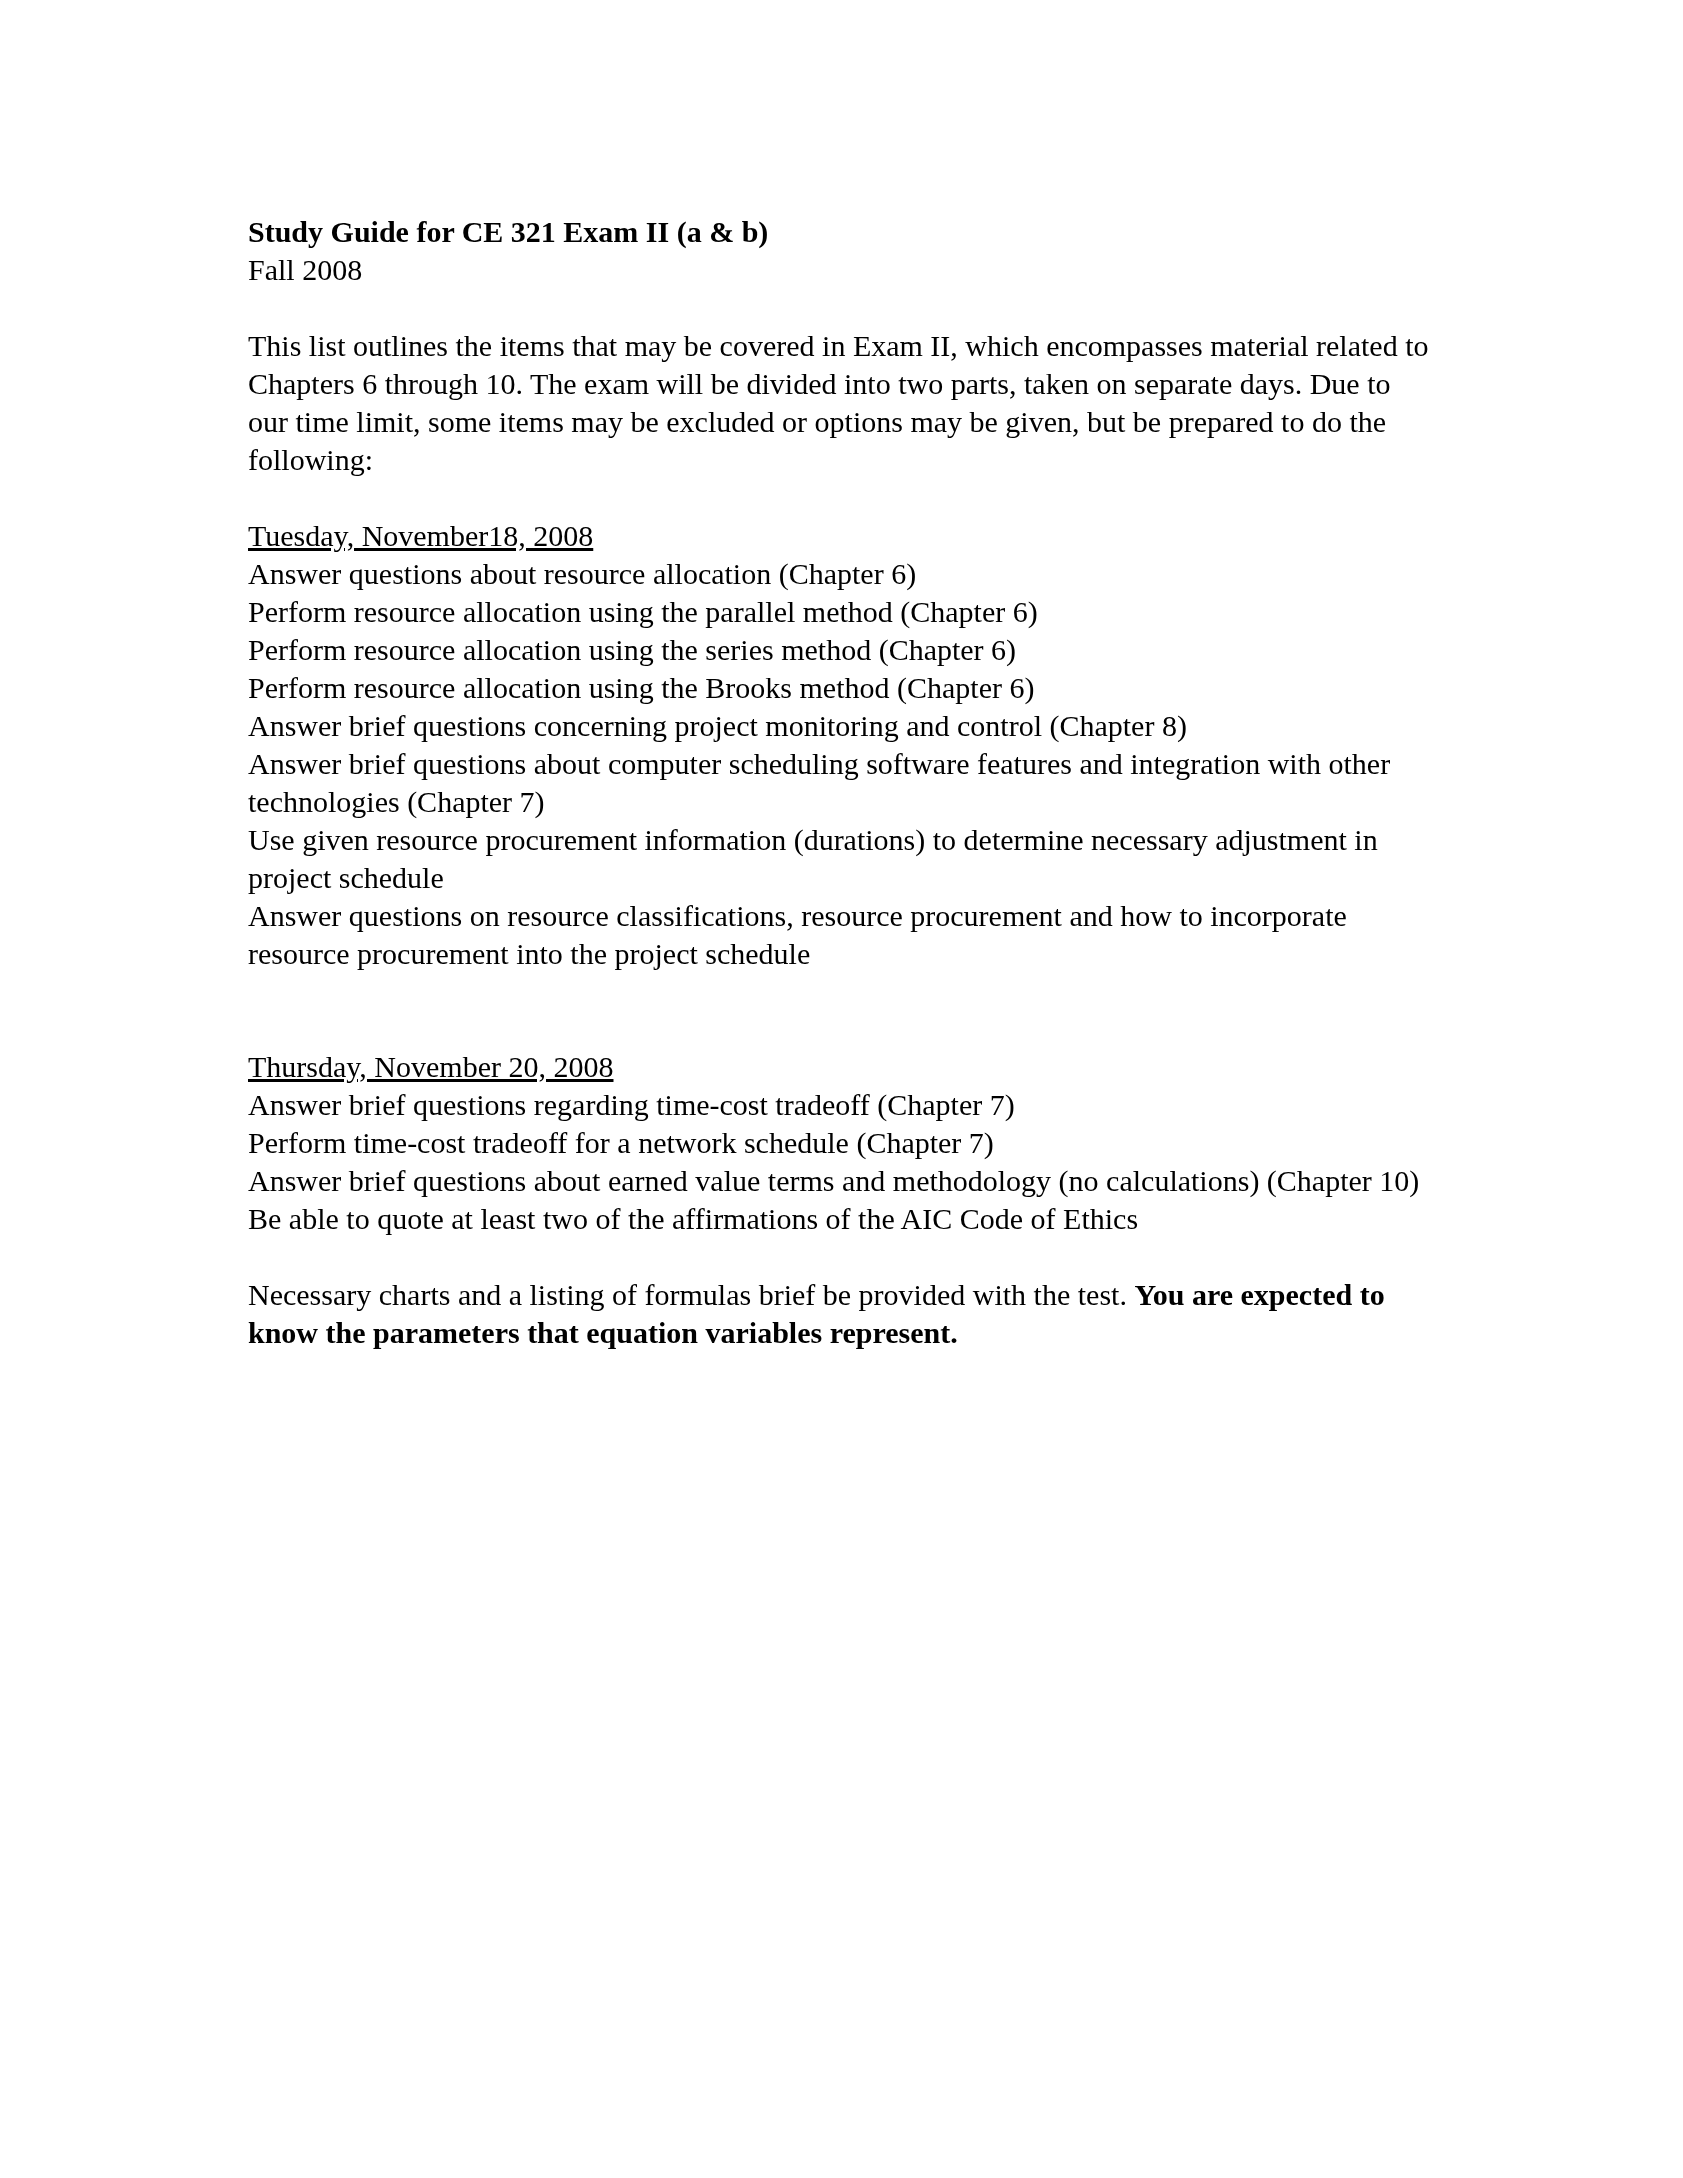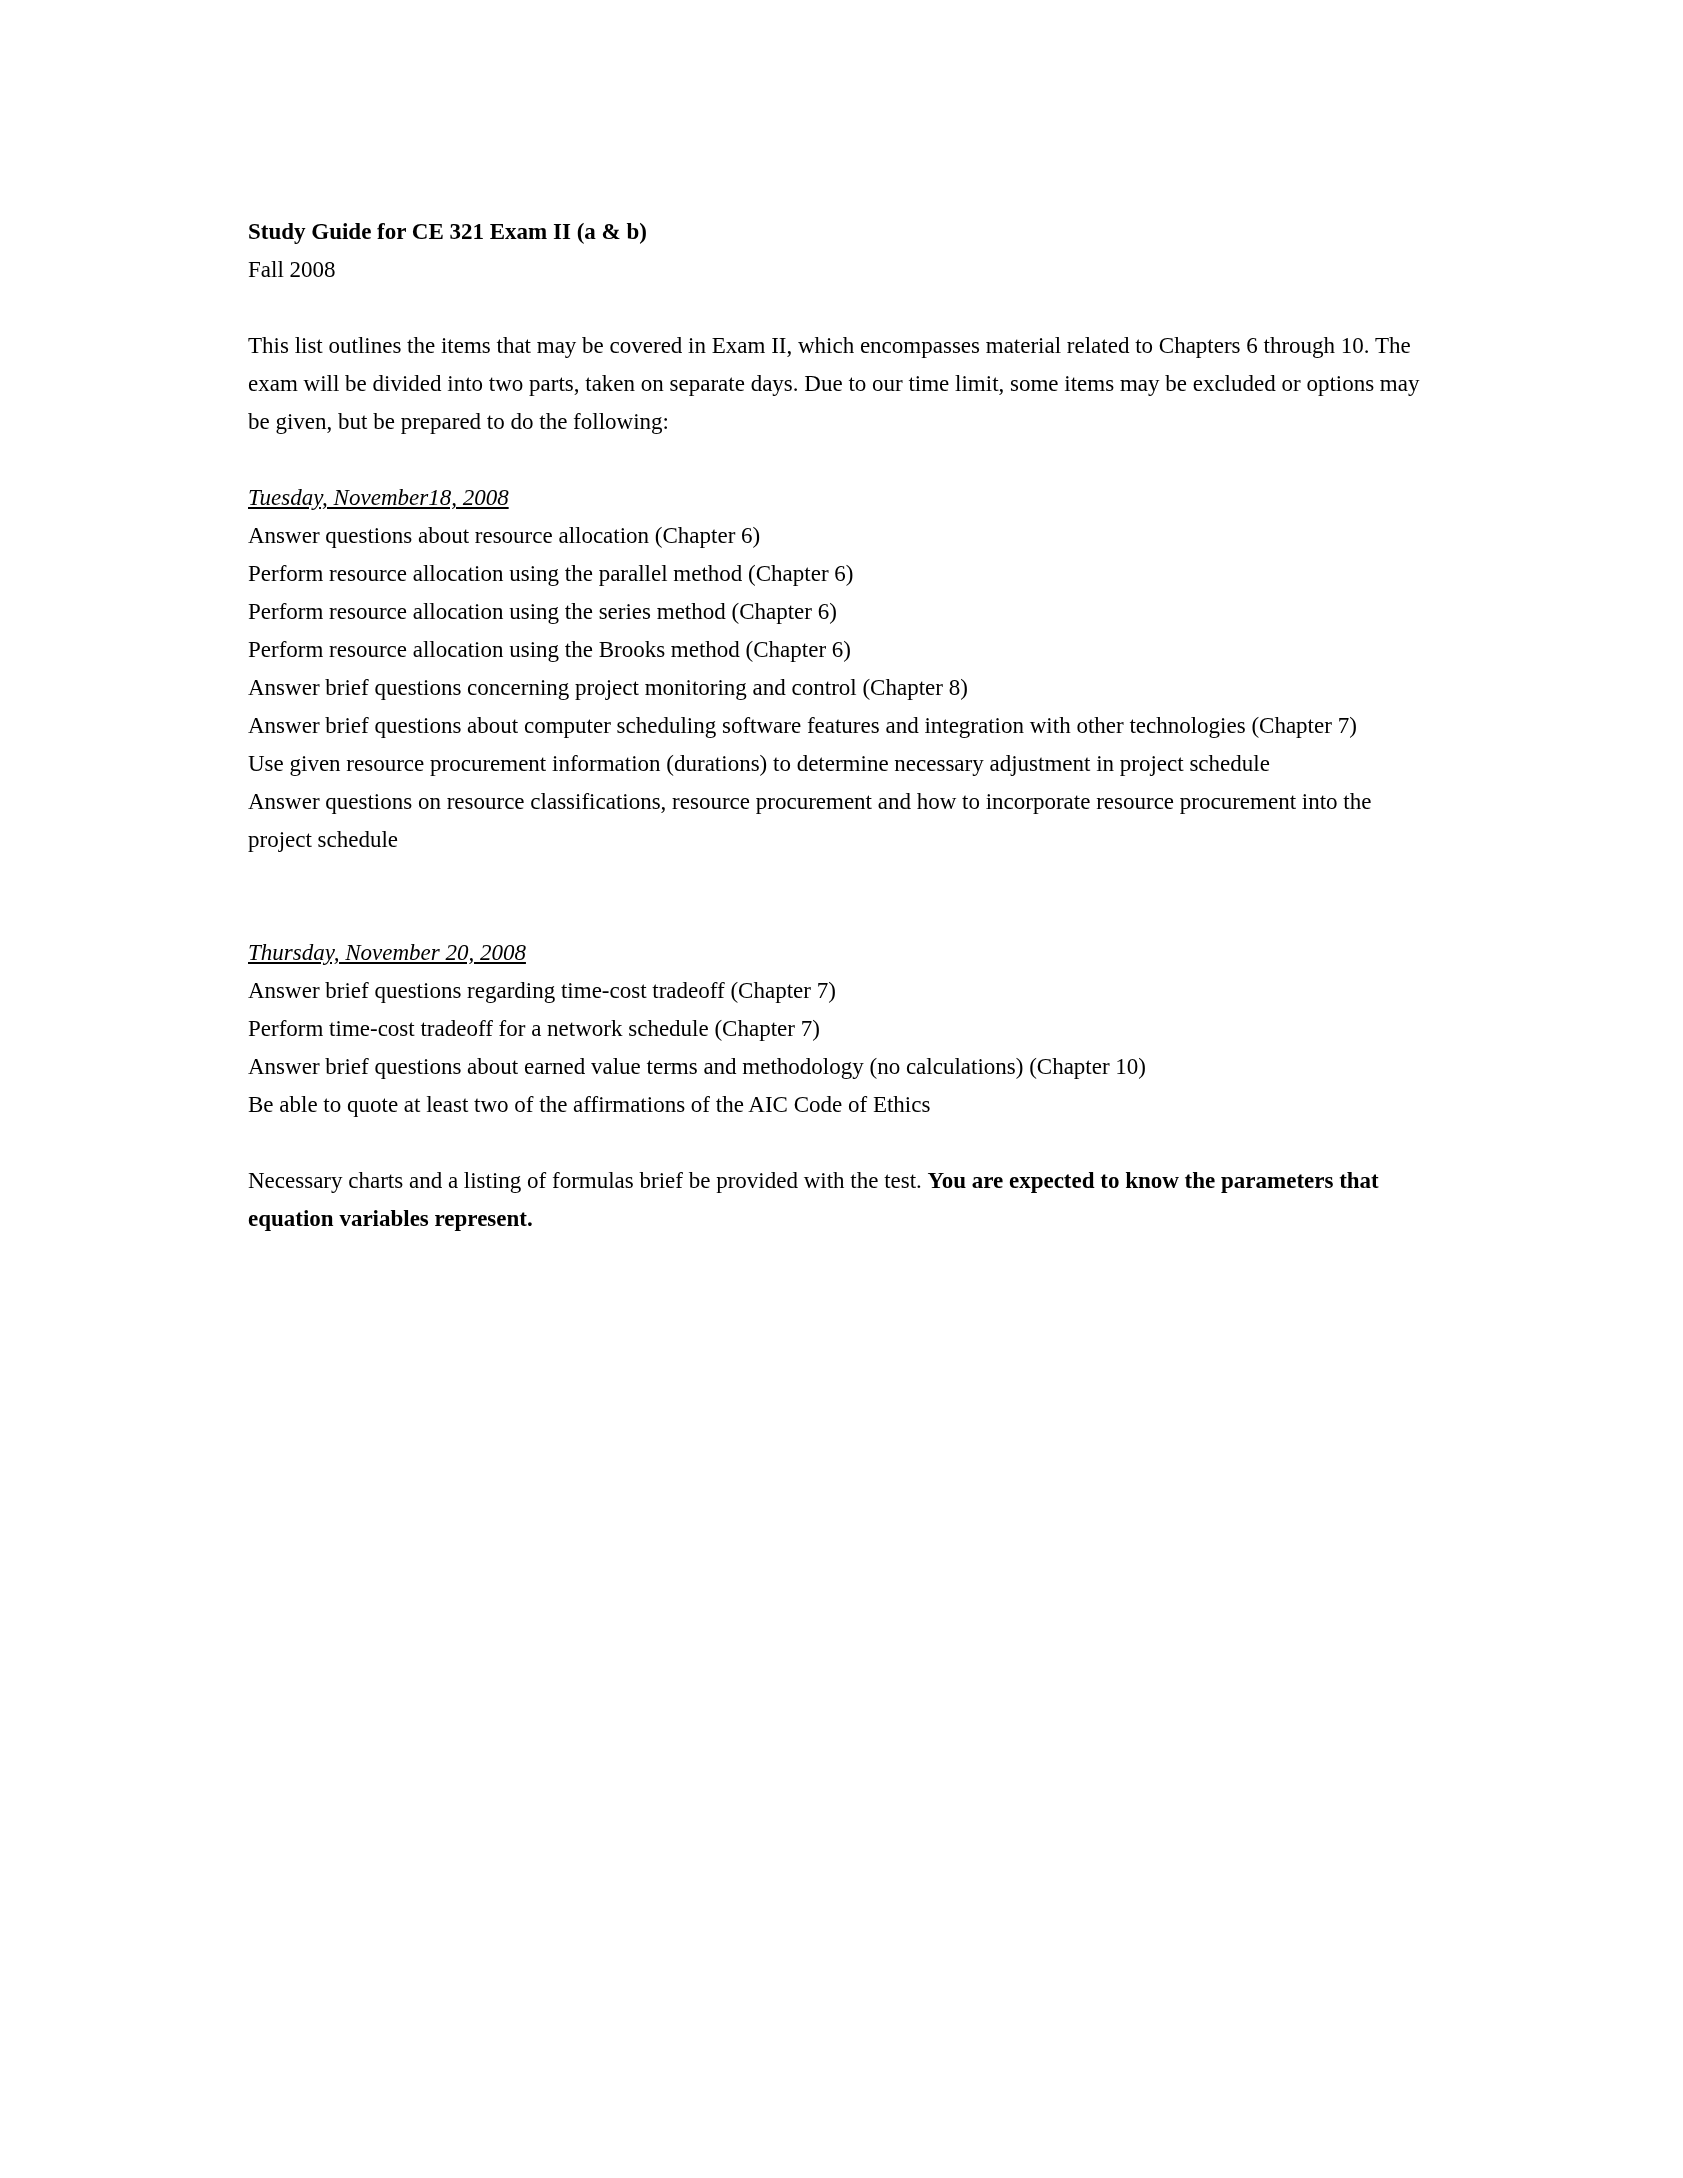--- a/index.html
+++ b/index.html
@@ -15,7 +15,7 @@
     box-sizing: border-box;
     padding: 213px 250px 0 248px;
     font-family: "Liberation Serif", serif;
-    font-size: 23px;
+    font-size: 30px;
     line-height: 38px;
     color: #000000;
   }

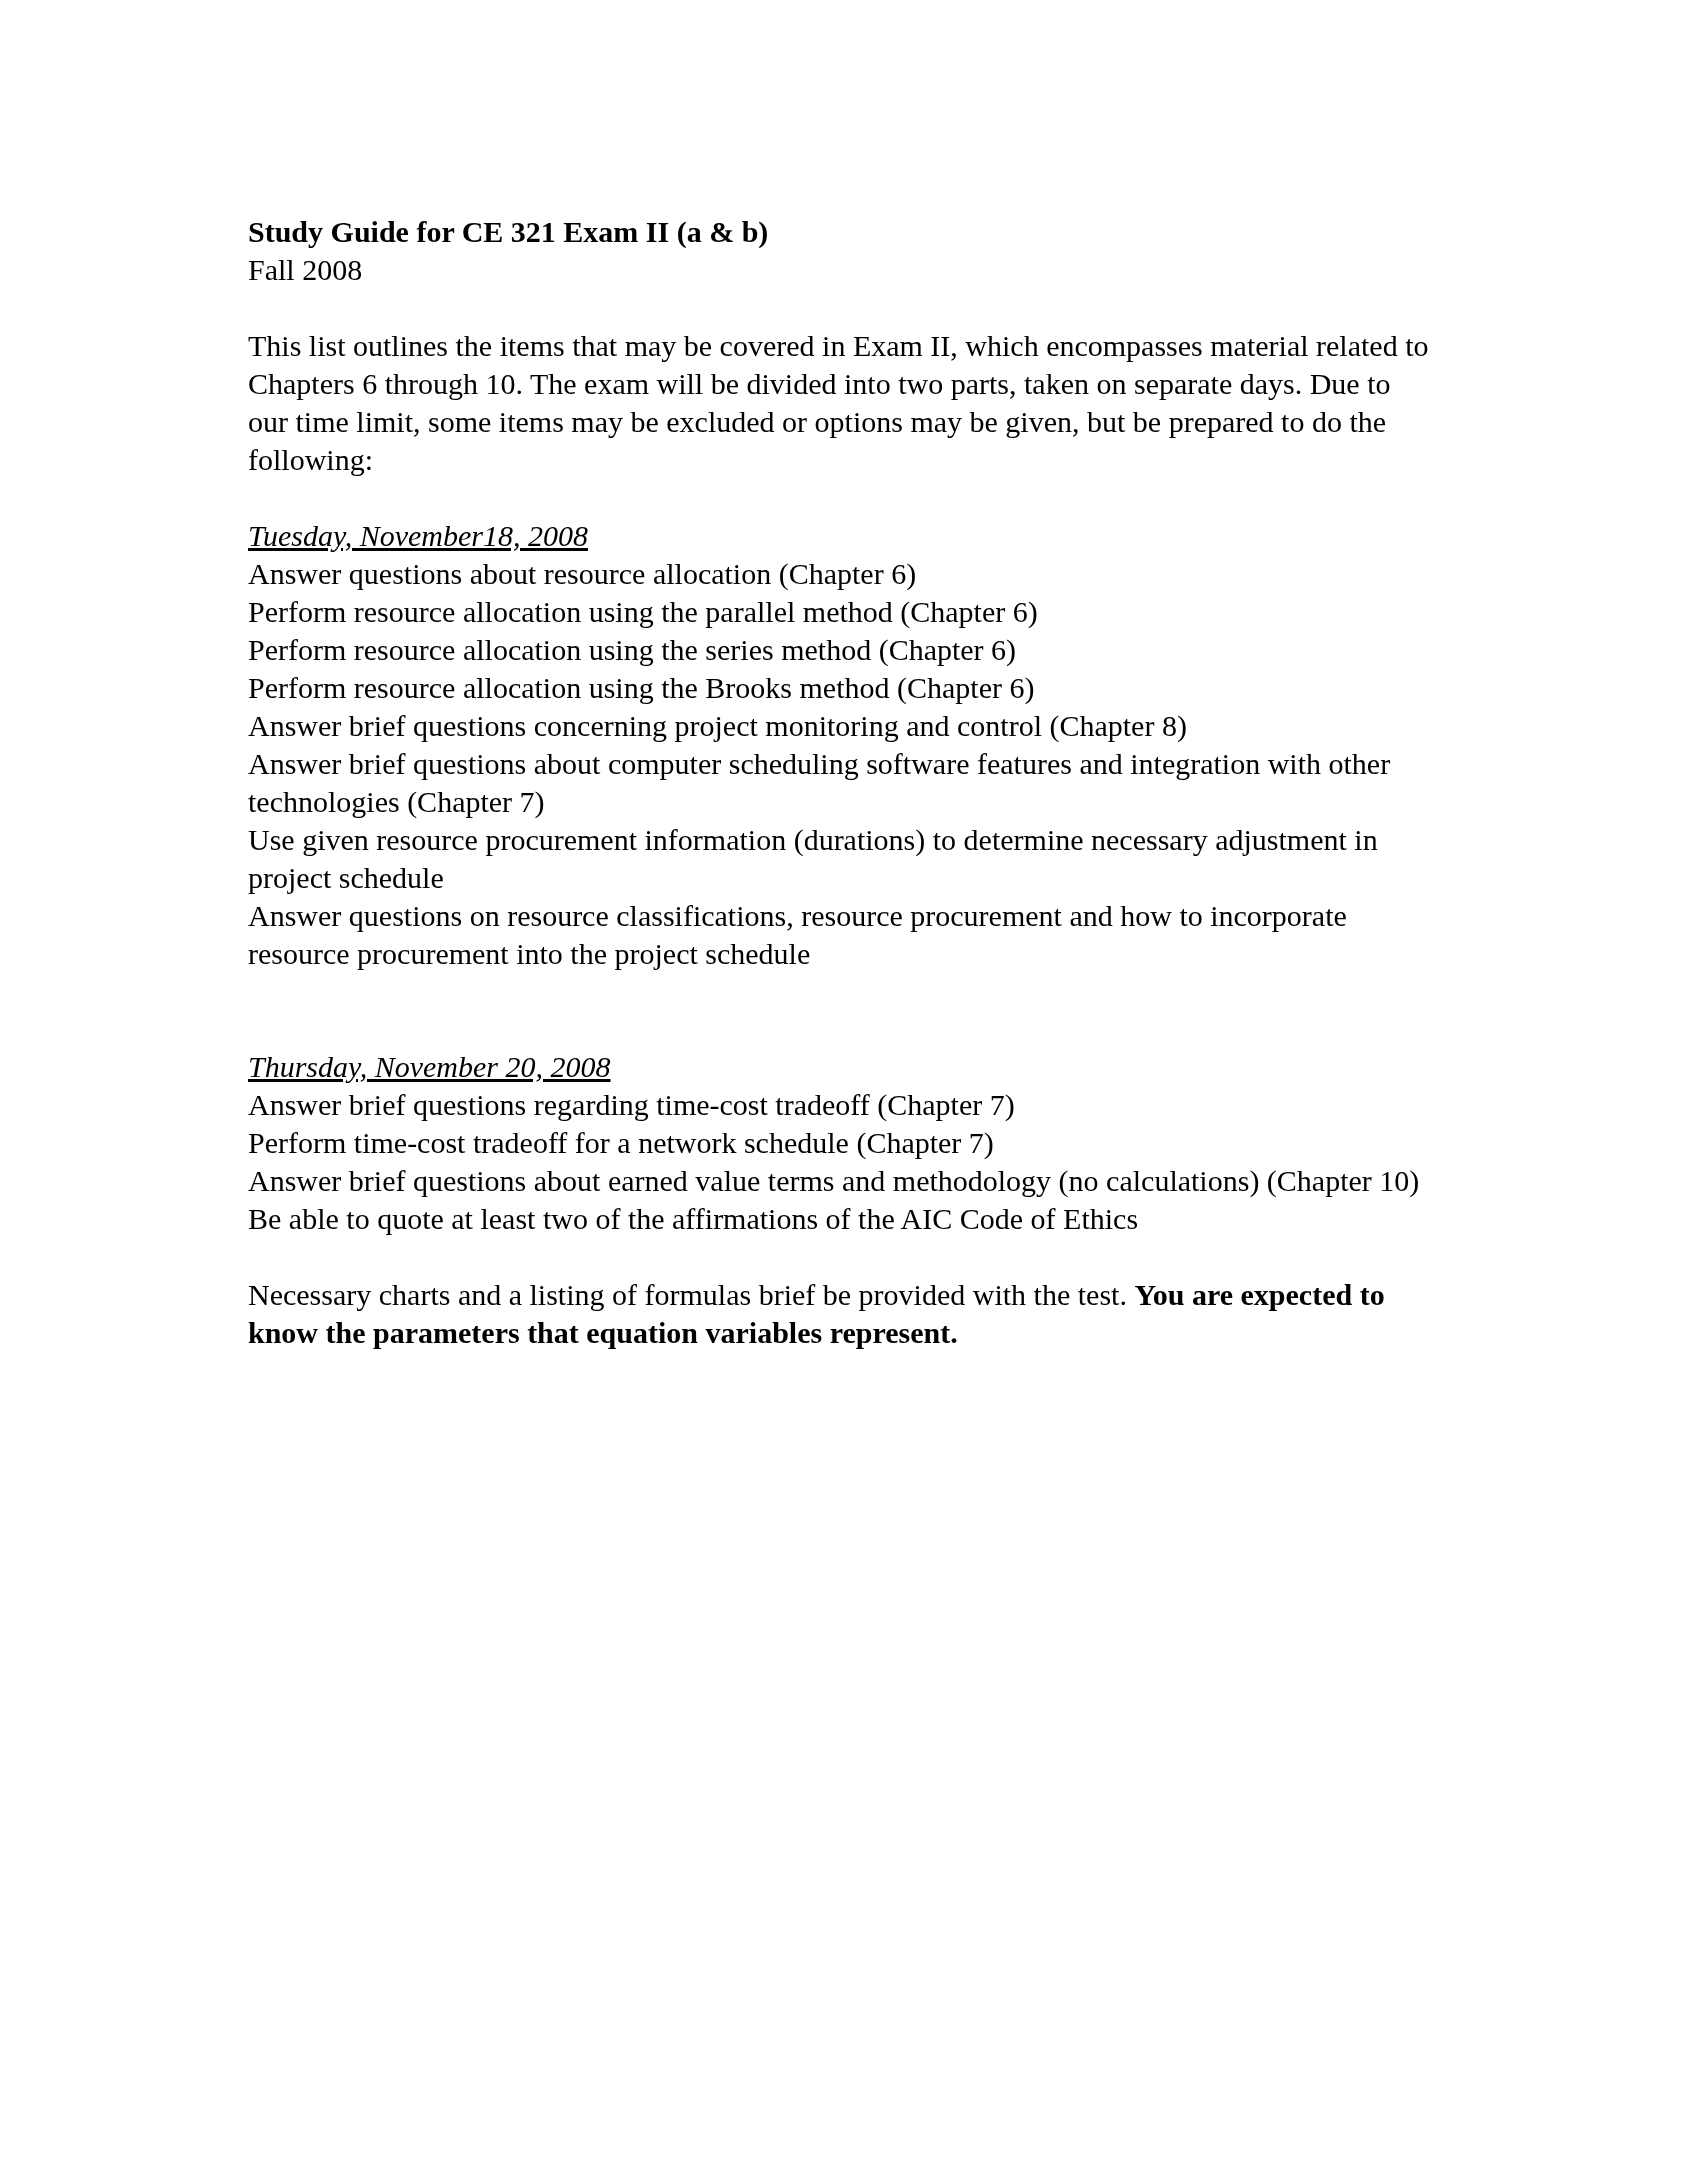--- a/index.html
+++ b/index.html
@@ -28,7 +28,6 @@
   }
   .section-heading {
     text-decoration: underline;
-    font-style: italic;
   }
   .gap-1 { height: 38px; }
   .gap-2 { height: 75px; }

